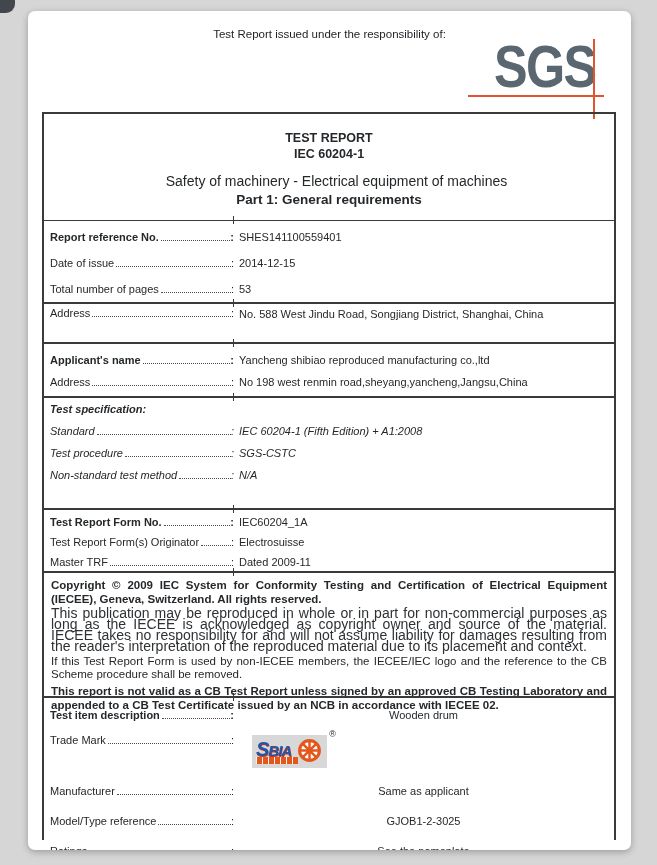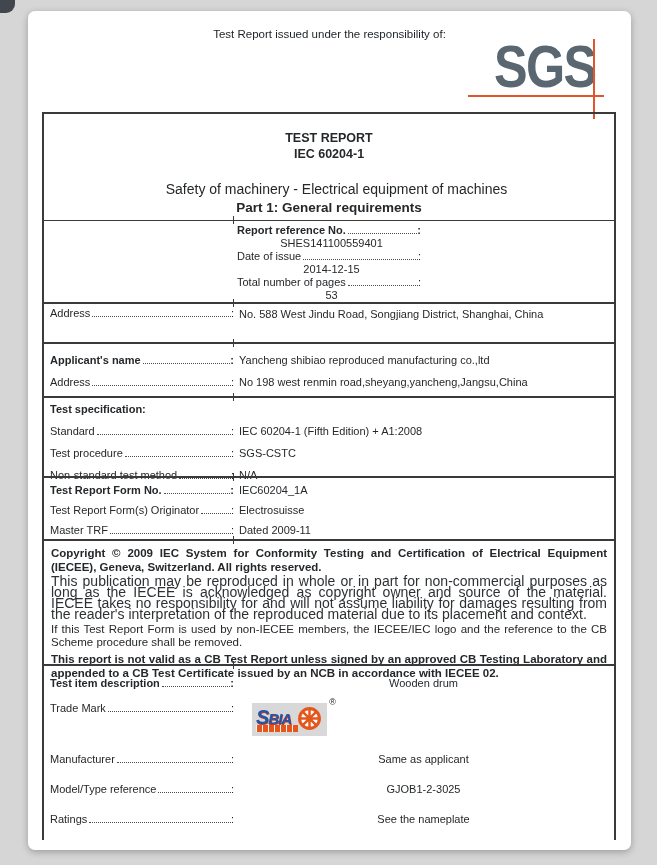--- a/index.html
+++ b/index.html
@@ -43,7 +43,7 @@
   }
   .title-block { height:106px; text-align:center; padding-top:17px; }
   .title-block .t1 { font-size:12.5px; font-weight:bold; margin-bottom:2px; }
-  .title-block .t2 { font-size:12.5px; font-weight:bold; margin-bottom:20px; }
+  .title-block .t2 { font-size:12.5px; font-weight:bold; margin-bottom:12px; }
   .title-block .t3 { font-size:14px; font-weight:normal; margin-bottom:3px;margin-left:15px; }
   .title-block .t4 { font-size:13.5px; font-weight:bold; }
 

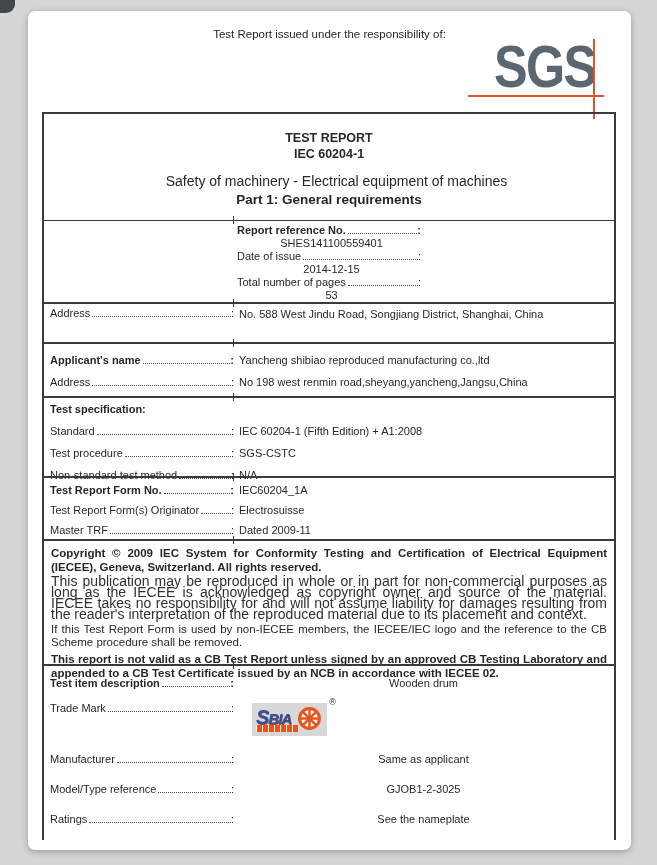--- a/index.html
+++ b/index.html
@@ -53,7 +53,7 @@
     width:1px; height:8px; background:#3a3a3a;
   }
   .g-a { height:82px; border-top-width:1px; padding-top:3px; }
-  .g-a .row { height:26px;flex-direction:column; }
+  .g-a .row { height:26px; }
   .g-b { height:40px; }
   .g-b .row { height:19px; }
   .g-c { height:54px; padding-top:5px; }

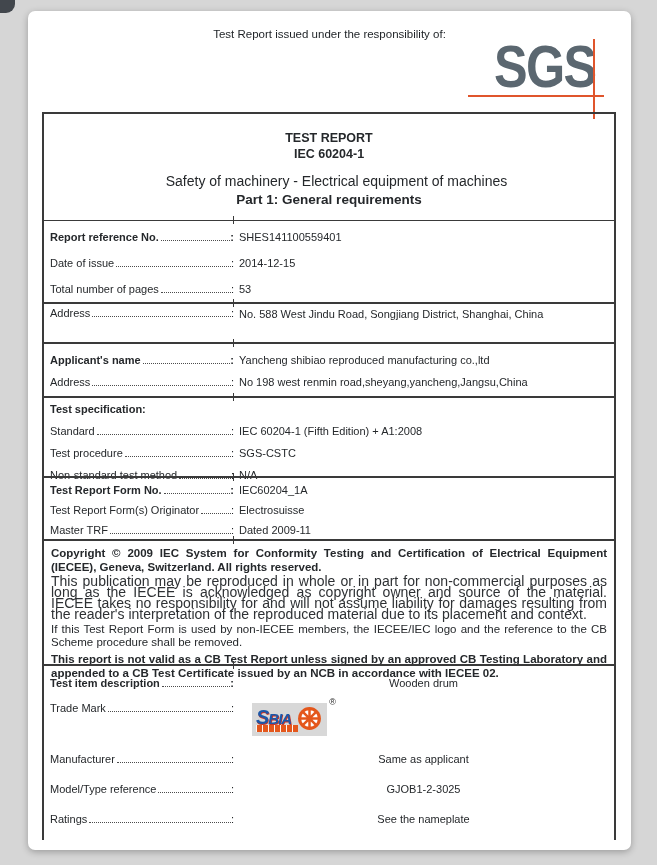--- a/index.html
+++ b/index.html
@@ -58,7 +58,7 @@
   .g-b .row { height:19px; }
   .g-c { height:54px; padding-top:5px; }
   .g-c .row { height:22px; }
-  .g-d { height:80px; }
+  .g-d { height:112px;font-style:italic; }
   .g-d .row { height:22px; }
   .g-e { height:63px; padding-top:2px; }
   .g-e .row { height:20px; }

